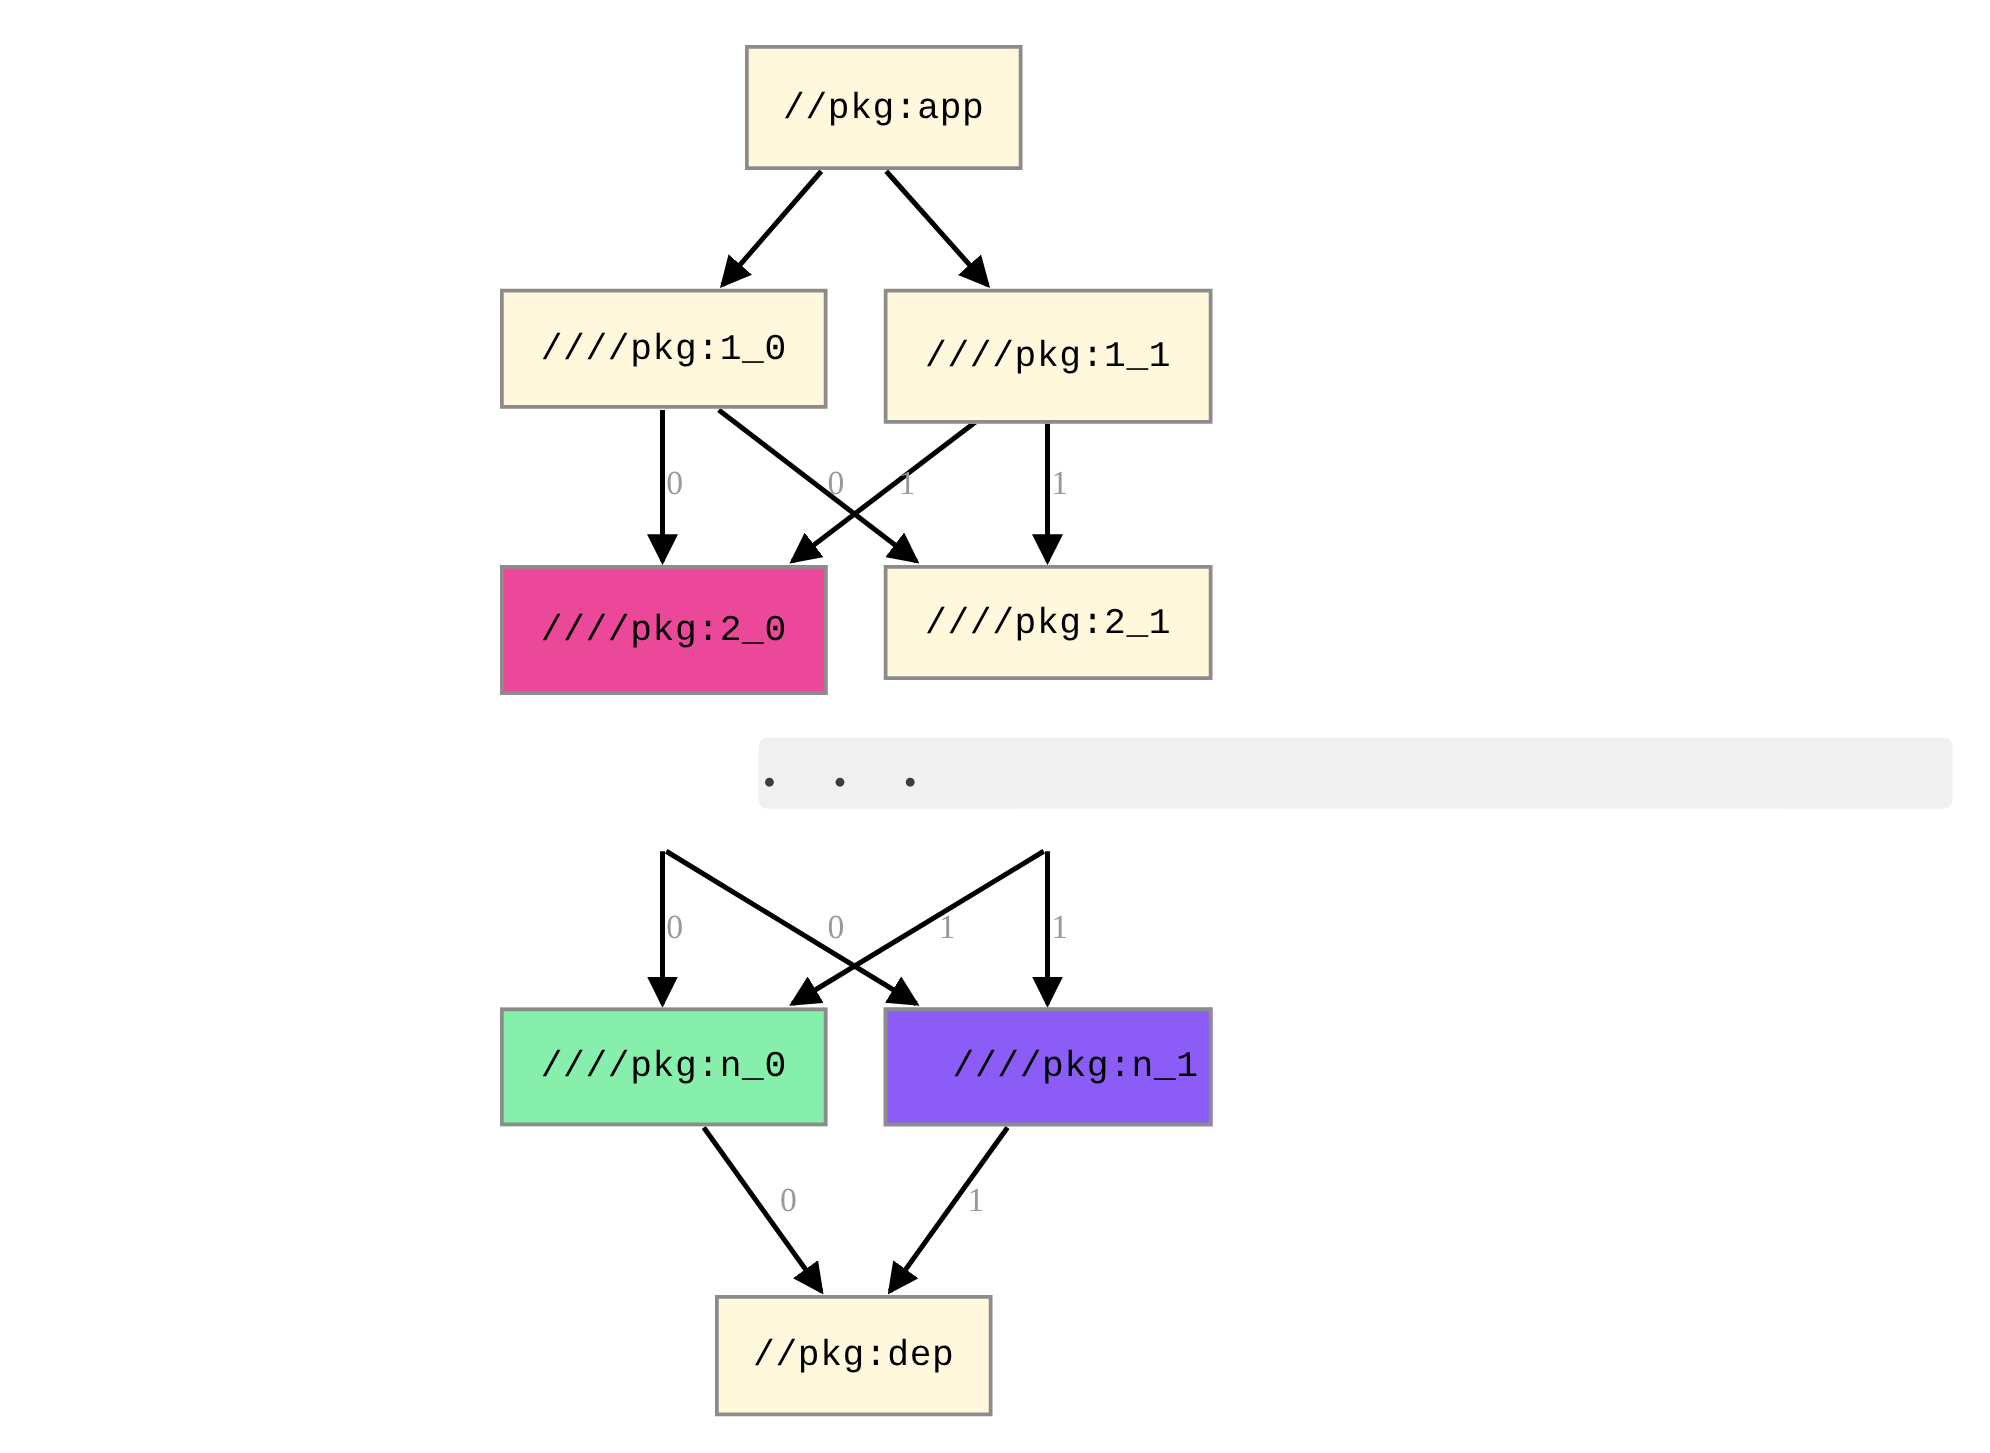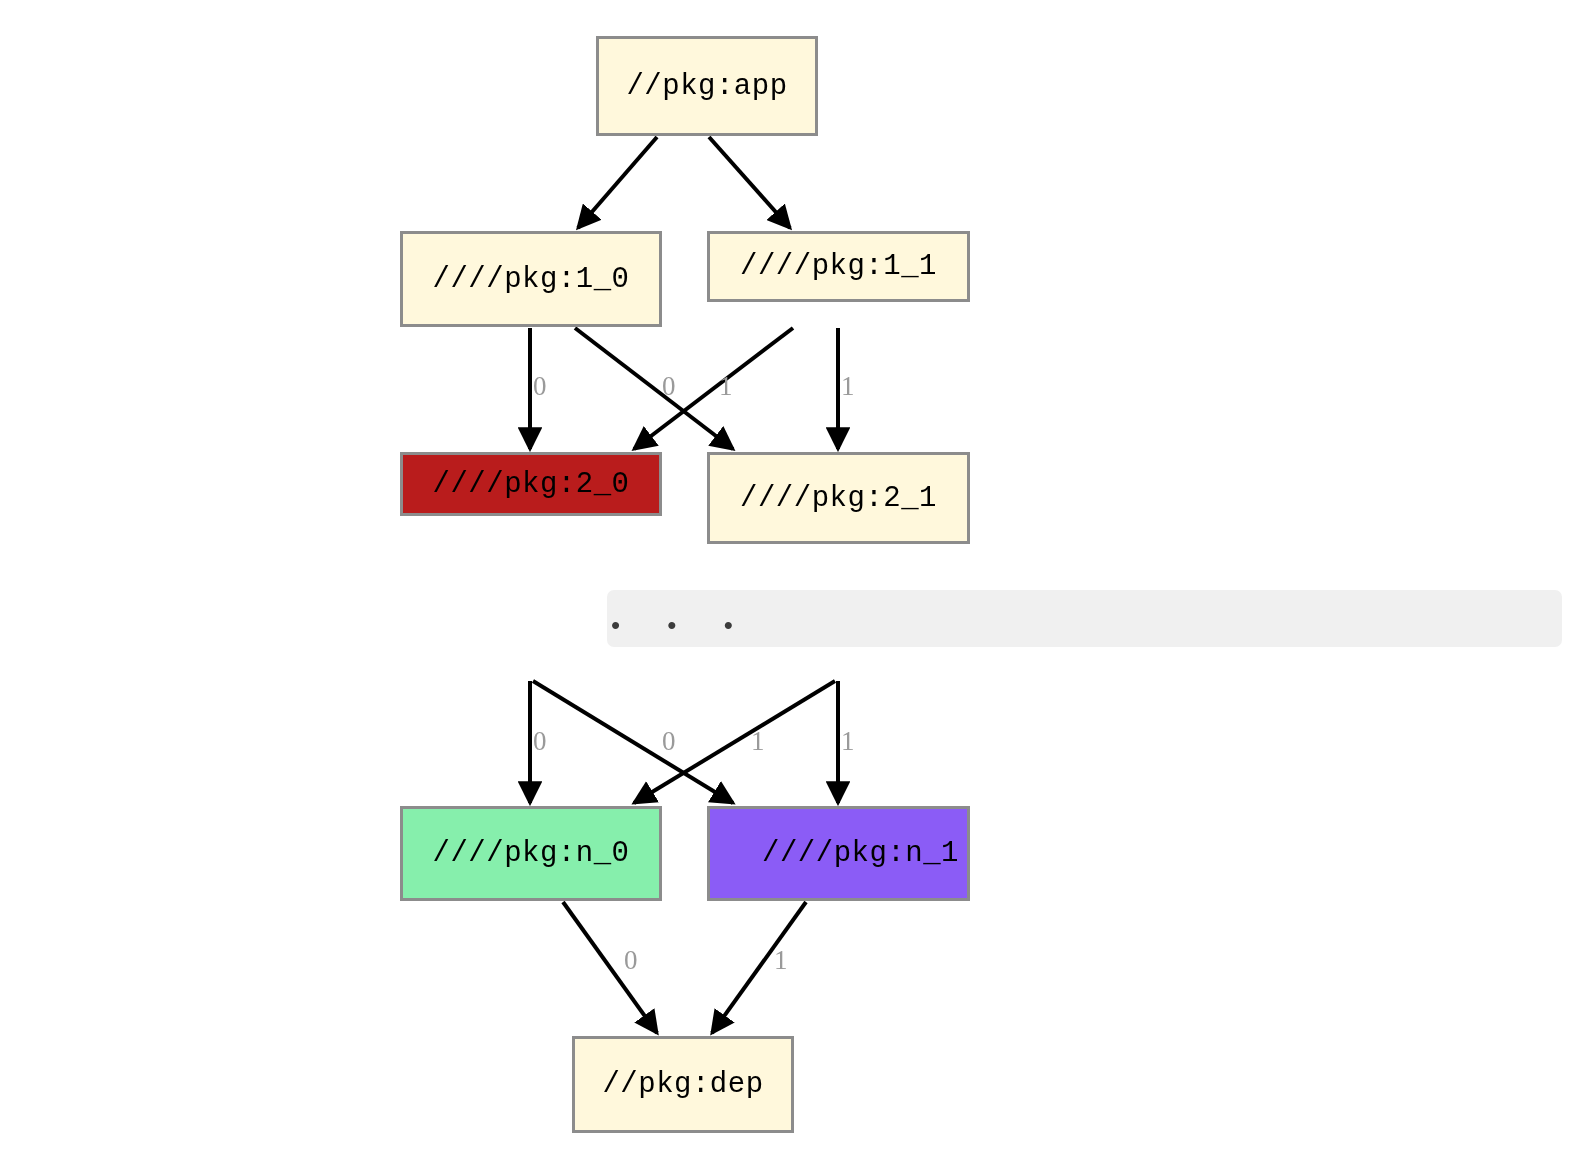--- a/index.html
+++ b/index.html
@@ -99,7 +99,7 @@
       <div class="node-box" style="left: 400px; top: 231px; width: 262px; height: 96px; background: rgb(255, 248, 220); border-color: rgb(140, 140, 140);">
         <span class="node-label">////pkg:1_0</span>
       </div>
-      <div class="node-box" style="left: 707px; top: 231px; width: 263px; height: 71px; background: rgb(255, 248, 220); border-color: rgb(140, 140, 140);">
+      <div class="node-box" style="left: 707px; top: 231px; width: 263px; height: 108px; background: rgb(255, 248, 220); border-color: rgb(140, 140, 140);">
         <span class="node-label">////pkg:1_1</span>
       </div>
       <div class="node-box" style="left: 400px; top: 452px; width: 262px; height: 64px; background: #b91c1c; border-color: rgb(140, 140, 140);">

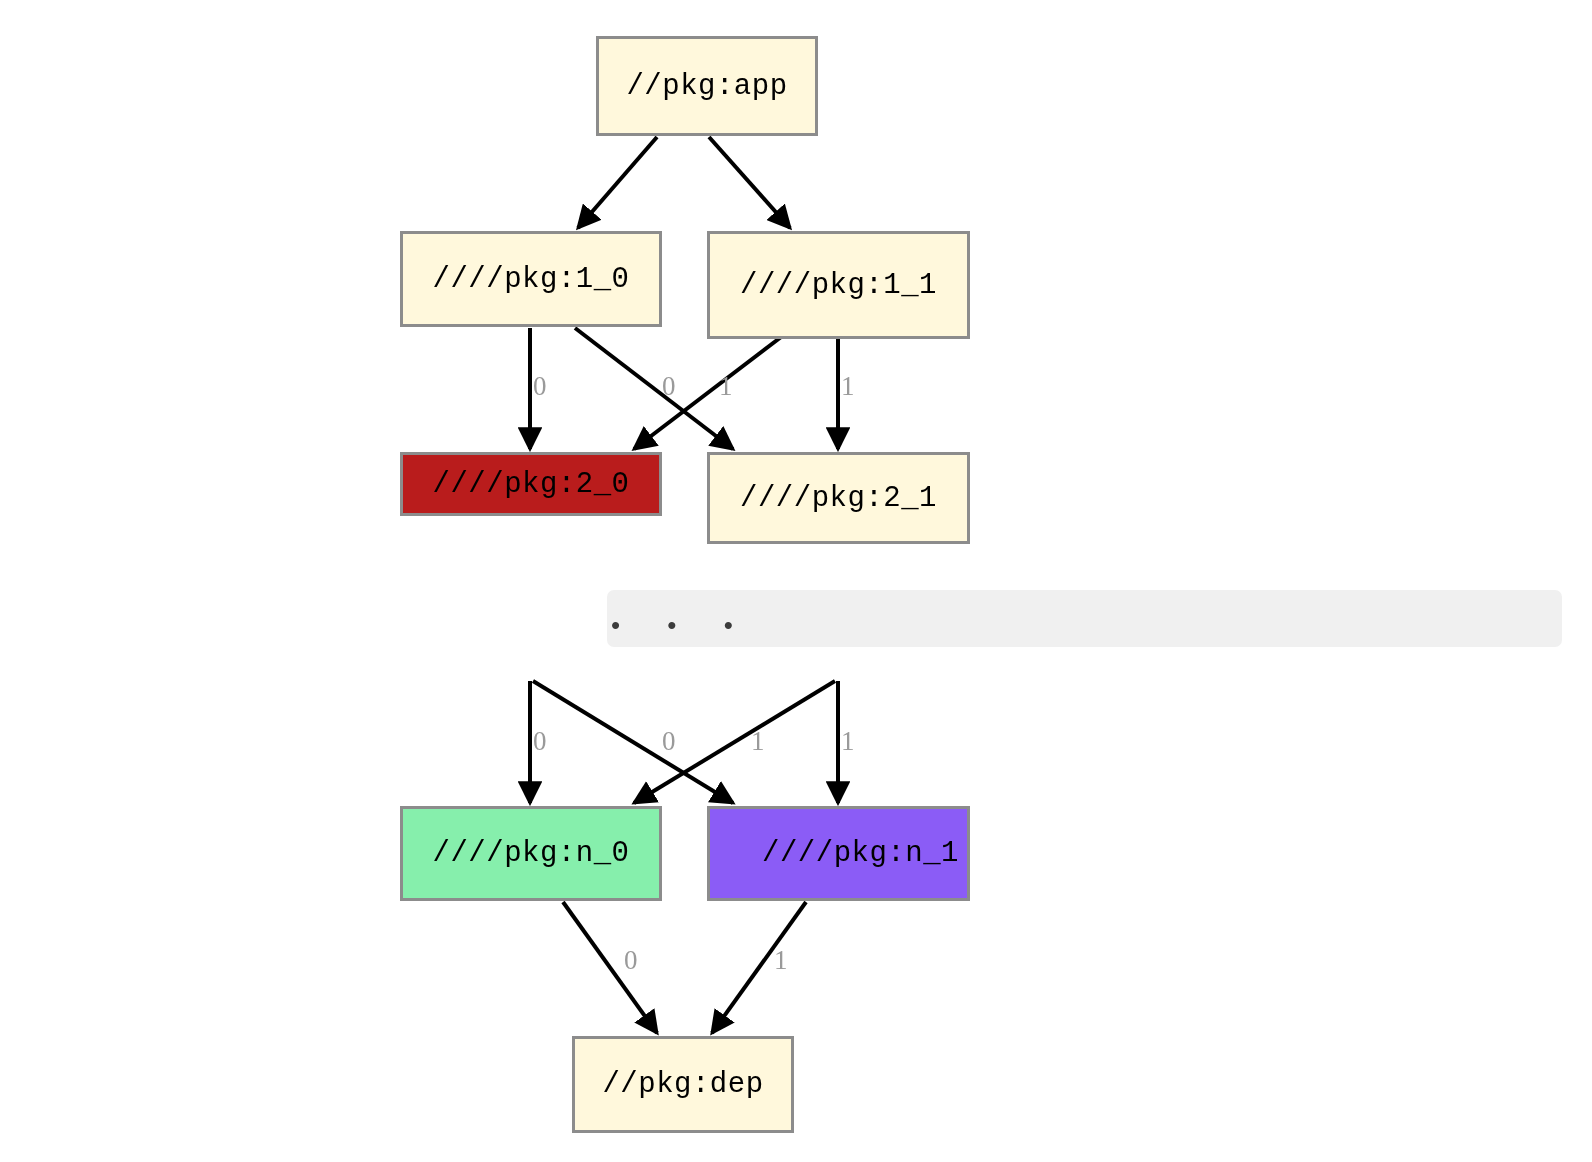--- a/index.html
+++ b/index.html
@@ -102,7 +102,7 @@
       <div class="node-box" style="left: 707px; top: 231px; width: 263px; height: 108px; background: rgb(255, 248, 220); border-color: rgb(140, 140, 140);">
         <span class="node-label">////pkg:1_1</span>
       </div>
-      <div class="node-box" style="left: 400px; top: 452px; width: 262px; height: 64px; background: #b91c1c; border-color: rgb(140, 140, 140);">
+      <div class="node-box" style="left: 400px; top: 452px; width: 262px; height: 104px; background: #ec4899; border-color: rgb(140, 140, 140);">
         <span class="node-label">////pkg:2_0</span>
       </div>
       <div class="node-box" style="left: 707px; top: 452px; width: 263px; height: 92px; background: rgb(255, 248, 220); border-color: rgb(140, 140, 140);">

